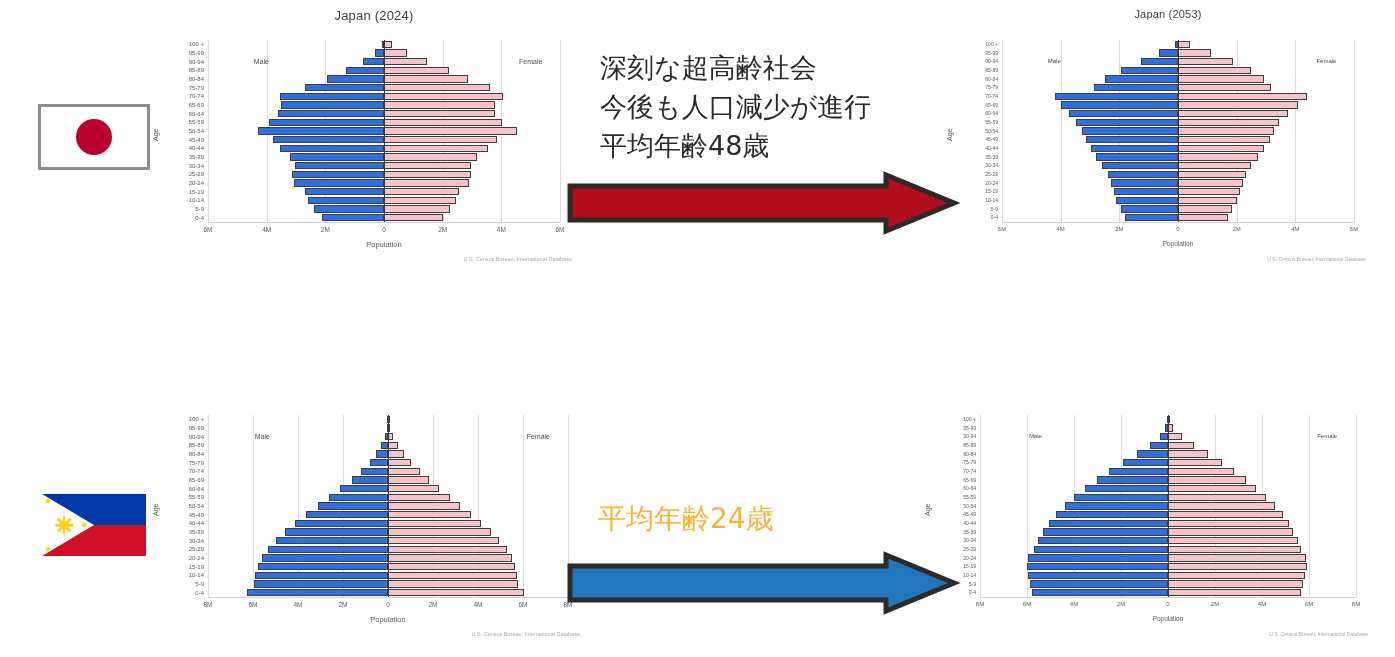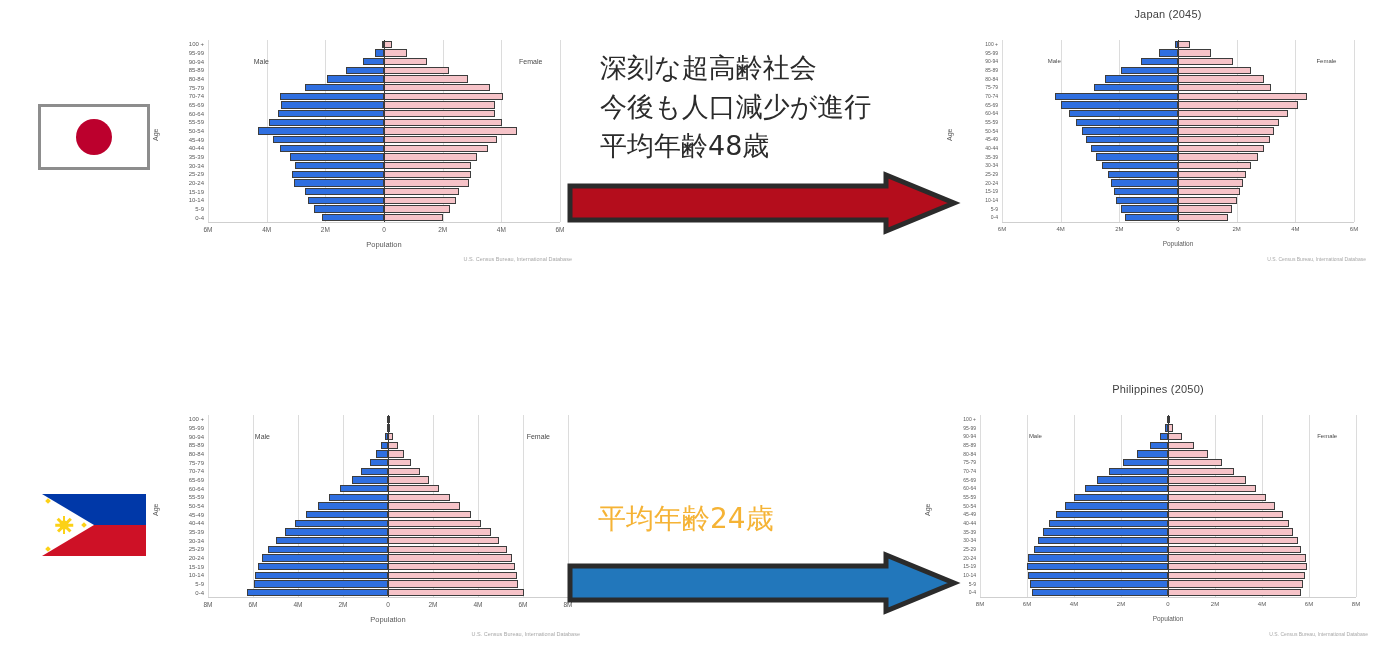--- a/index.html
+++ b/index.html
@@ -188,6 +188,7 @@
 
 <div id="charts-root">
     <div class="chart" style="left: 168px; top: 8px; width: 412px; height: 272px;">
+      <div class="chart-title">Japan (2024)</div>
       <div class="plot" style="left: 40px; top: 32px; width: 352px; height: 182px;">
         <div class="gridline" style="left: 0px;"></div>
         <div class="gridline" style="left: 58.6667px;"></div>

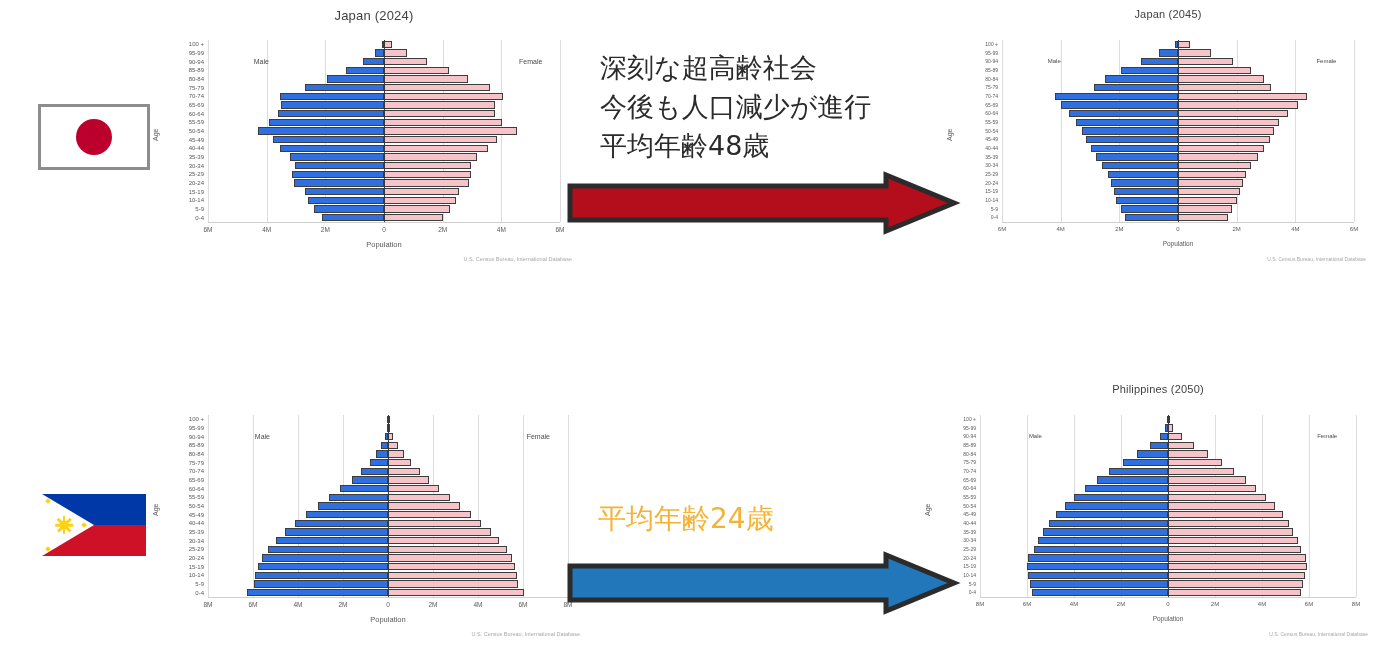--- a/index.html
+++ b/index.html
@@ -279,7 +279,7 @@
       <div class="source" style="right: 8px; top: 248px;">U.S. Census Bureau, International Database</div>
     </div>
     <div class="chart small" style="left: 962px; top: 8px; width: 412px; height: 272px;">
-      <div class="chart-title">Japan (2045)</div>
+      <div class="chart-title">Japan (2053)</div>
       <div class="plot" style="left: 40px; top: 32px; width: 352px; height: 182px;">
         <div class="gridline" style="left: 0px;"></div>
         <div class="gridline" style="left: 58.6667px;"></div>

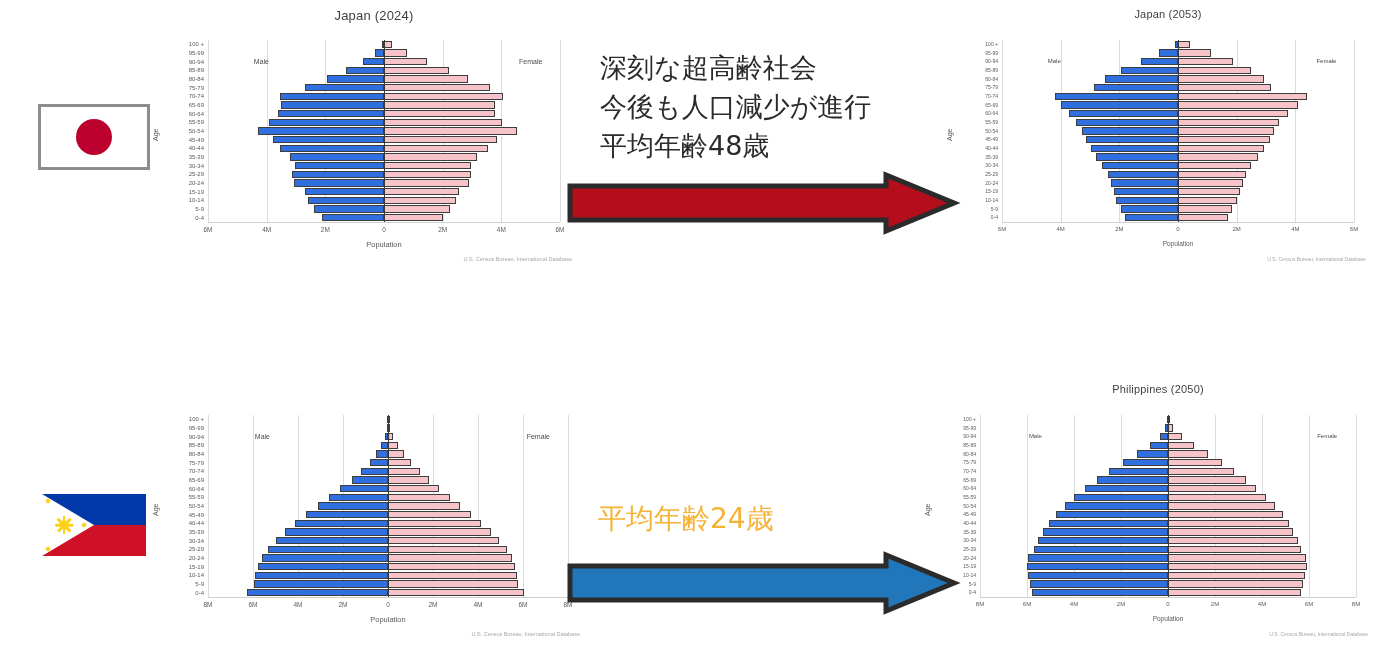--- a/index.html
+++ b/index.html
@@ -464,7 +464,6 @@
       <div class="source" style="right: 8px; top: 248px;">U.S. Census Bureau, International Database</div>
     </div>
     <div class="chart small" style="left: 940px; top: 383px; width: 436px; height: 272px;">
-      <div class="chart-title">Philippines (2050)</div>
       <div class="plot" style="left: 40px; top: 32px; width: 376px; height: 182px;">
         <div class="gridline" style="left: 0px;"></div>
         <div class="gridline" style="left: 47px;"></div>

